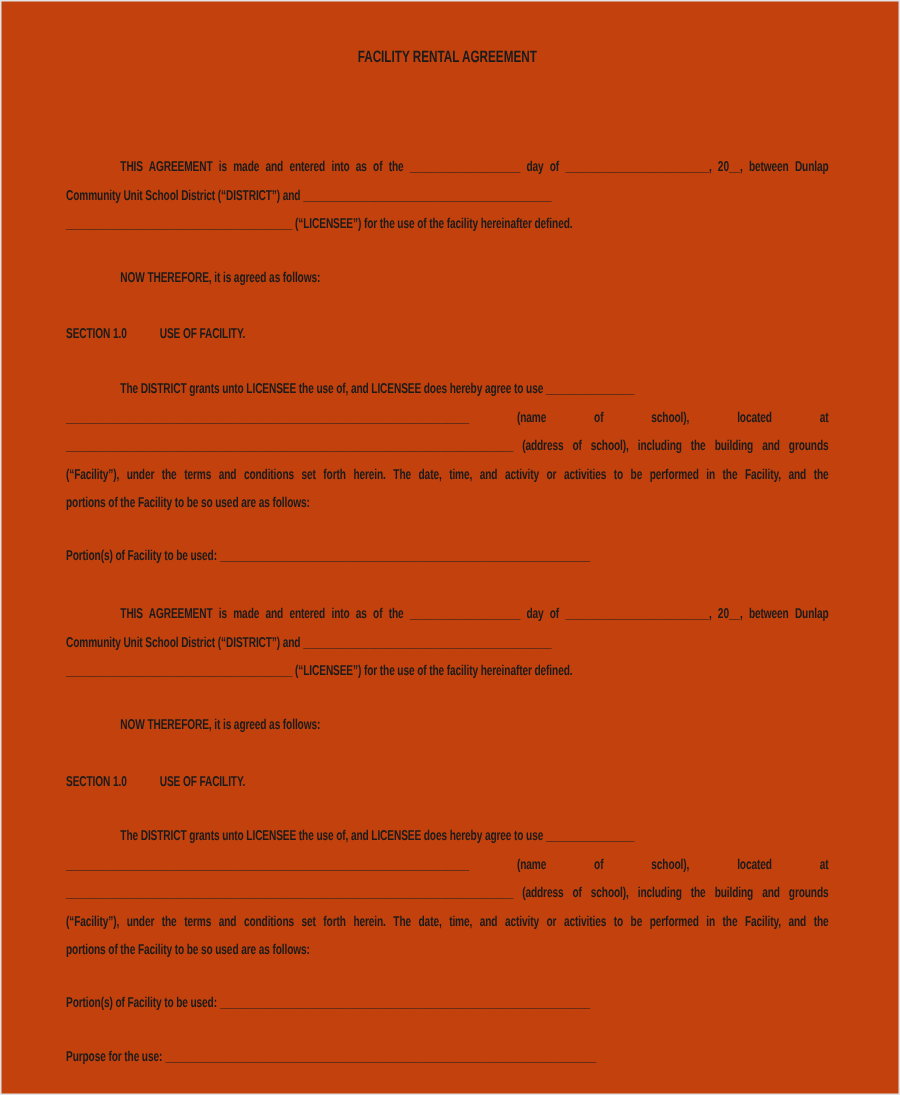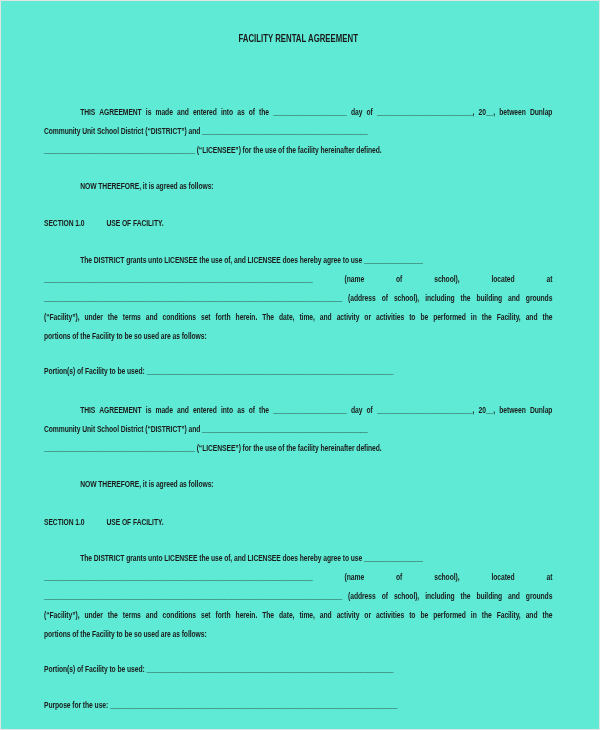--- a/index.html
+++ b/index.html
@@ -5,7 +5,7 @@
   html,body{margin:0;padding:0;background:#ffffff;}
   .page{
     width:600px;height:730px;box-sizing:border-box;
-    background:#5eead4;border:1px solid #e3e3e3;
+    background:#c2410c;border:1px solid #e3e3e3;
     padding:30px 0 0 43px;overflow:hidden;
   }
   .content{

